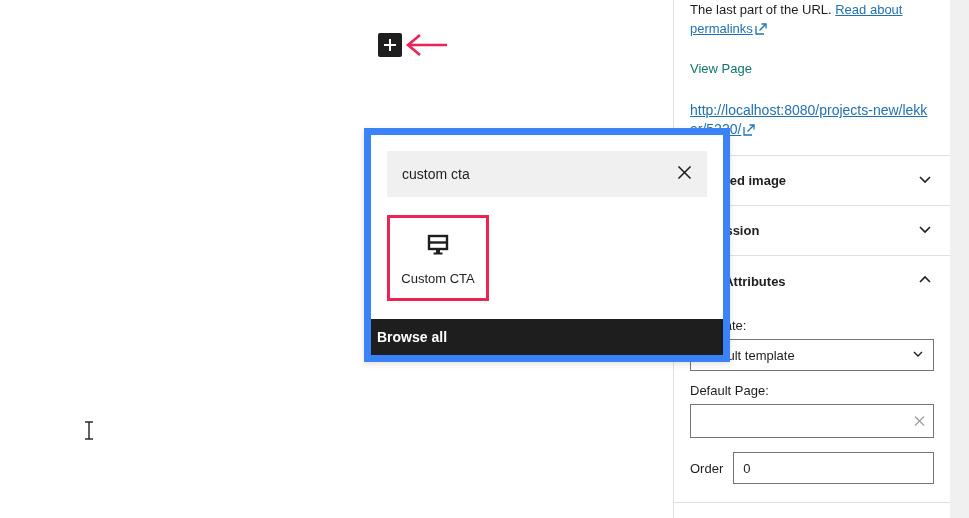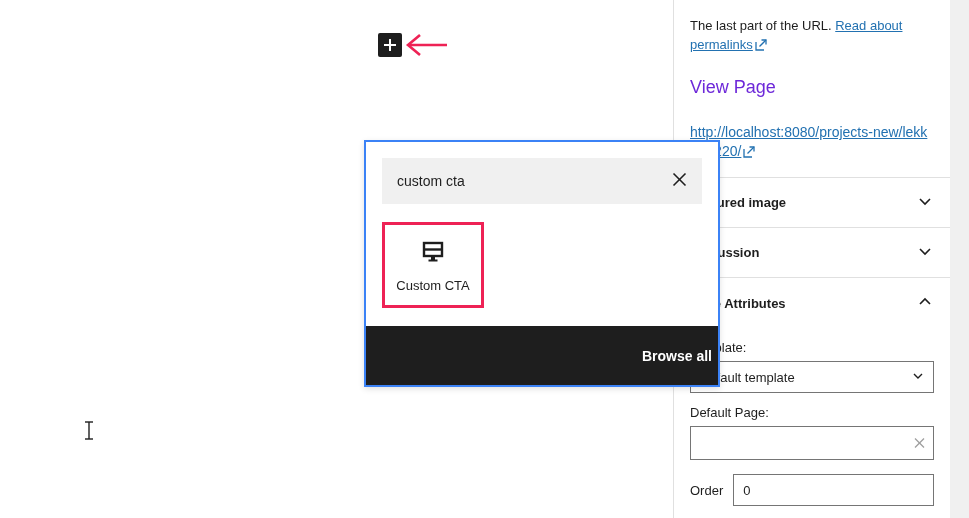--- a/index.html
+++ b/index.html
@@ -204,7 +204,7 @@
     font-size: 13px;
     line-height: 19px;
     color: #1e1e1e;
-    padding-top: 16px;
+    padding-top: 0;
   }
   .sb-link {
     color: #2271b1;

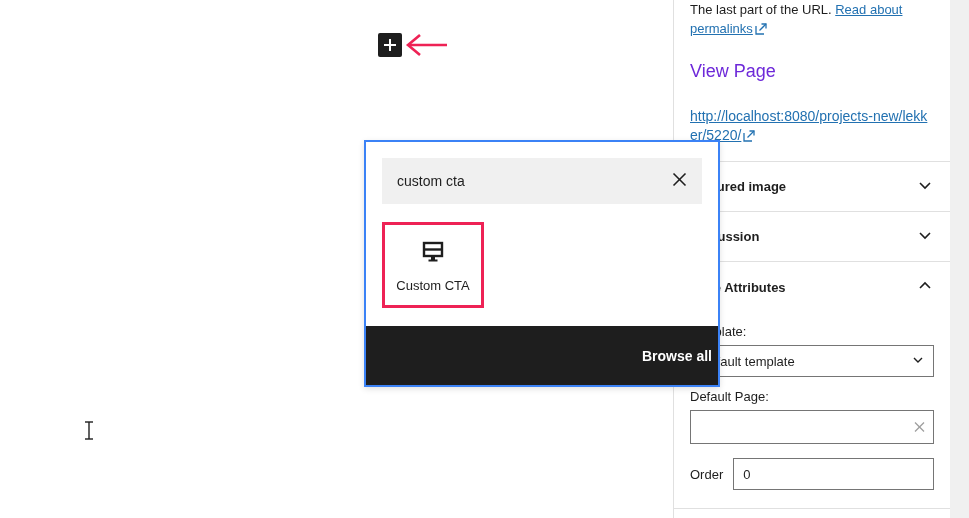--- a/index.html
+++ b/index.html
@@ -217,8 +217,8 @@
     margin-left: 2px;
   }
   .sb-viewpage {
-    font-size: 18px;
-    color: #6d28d9;
+    font-size: 13px;
+    color: #0f766e;
     margin-top: 21px;
   }
   .sb-permalink {

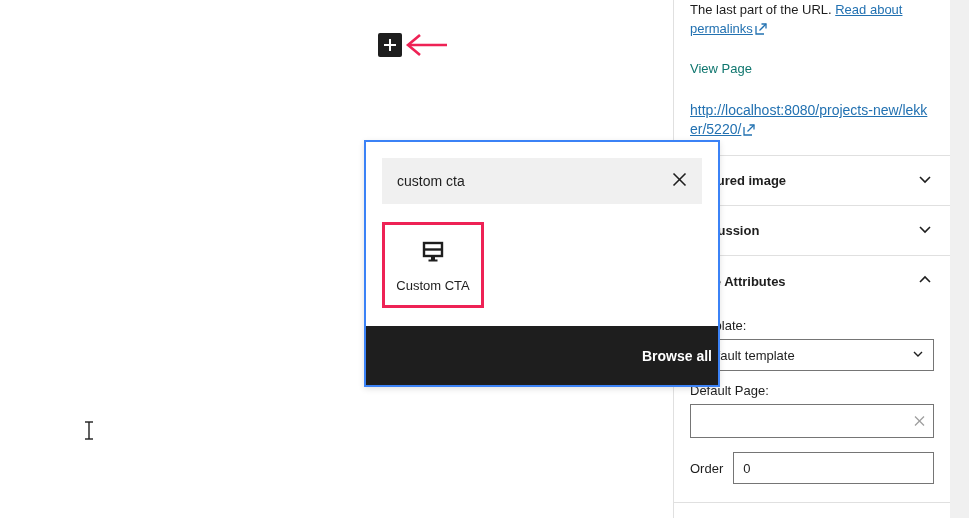--- a/index.html
+++ b/index.html
@@ -80,10 +80,10 @@
   #block-inserter {
     position: absolute;
     left: 364px;
-    top: 140px;
+    top: 128px;
     width: 352px;
     background: #ffffff;
-    border: 2px solid #3b82f6;
+    border: 7px solid #3b82f6;
     box-shadow: 0 2px 6px rgba(0,0,0,.12);
     z-index: 40;
   }

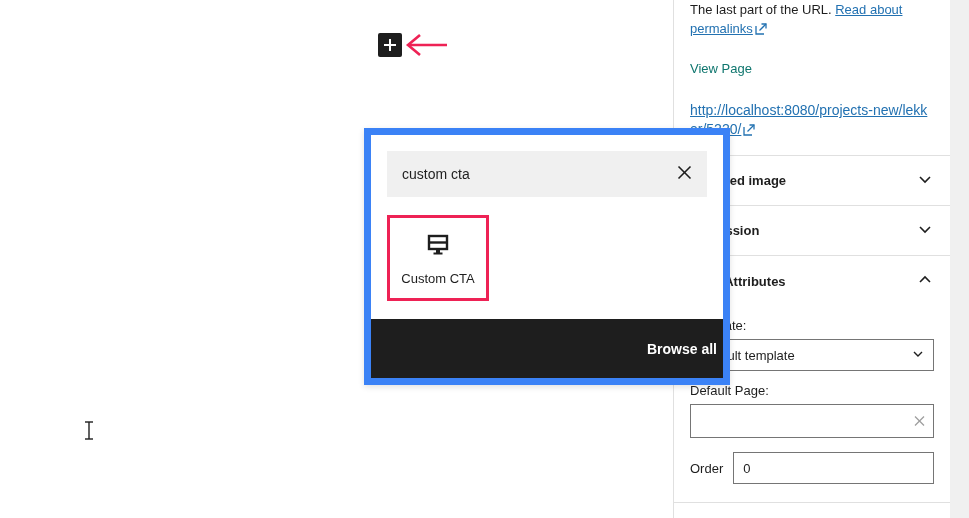--- a/index.html
+++ b/index.html
@@ -165,7 +165,7 @@
   #inserter-browse-all {
     display: block;
     width: 100%;
-    height: 59px;
+    height: 36px;
     background: #1e1e1e;
     color: #ffffff;
     border: none;
@@ -173,7 +173,7 @@
     font-size: 14px;
     font-weight: bold;
     cursor: pointer;
-    text-align: right;
+    text-align: left;
   }
 
   

